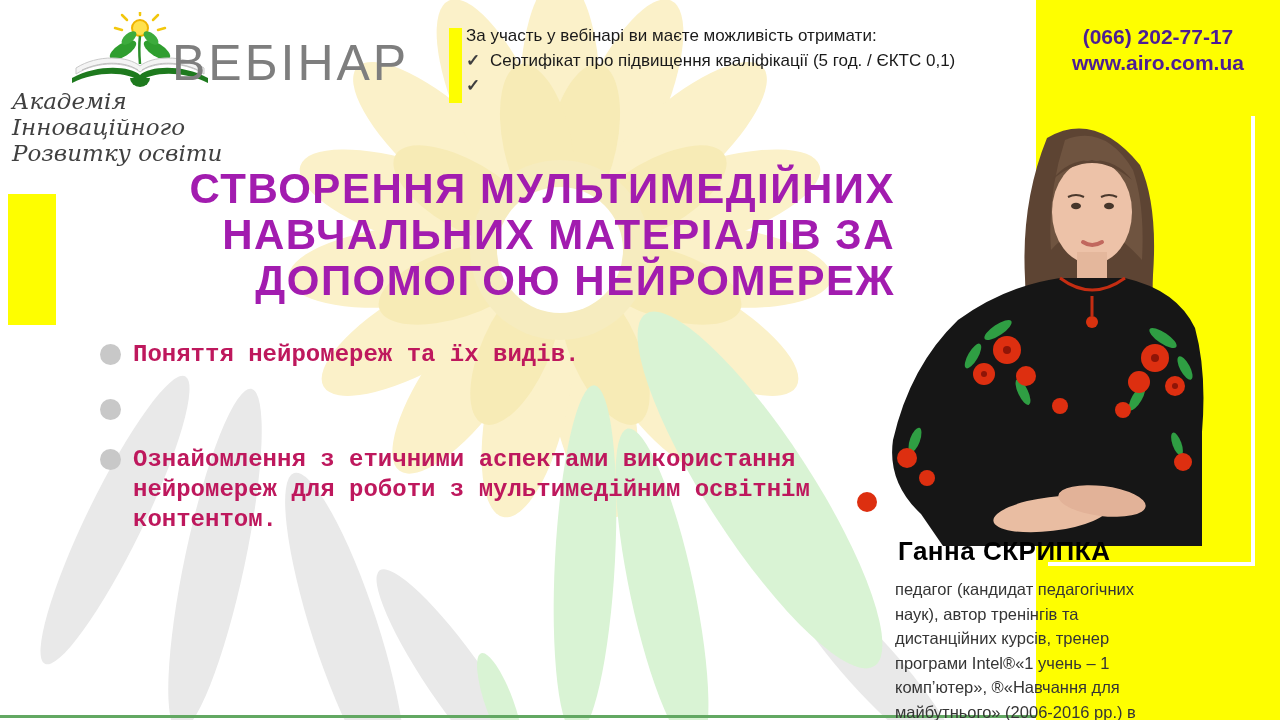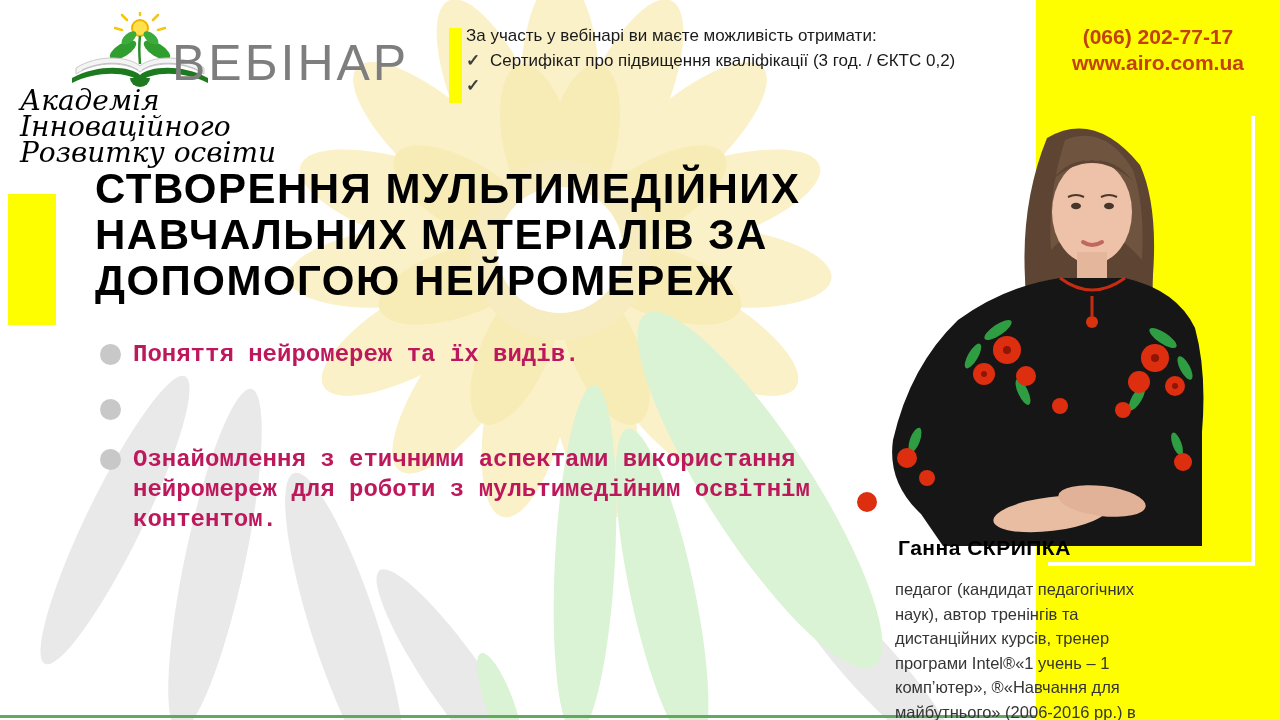--- a/index.html
+++ b/index.html
@@ -33,7 +33,7 @@
 
   
   .contact { left:1036px; top:24px; width:244px; z-index:5; text-align:center;
-             font-weight:bold; font-size:21px; line-height:26px; color:#c2410c; }
+             font-weight:bold; font-size:21px; line-height:26px; color:#4c1d95; }
 
   
   .main-title { left:95px; top:166px; width:800px; z-index:4; color:#000000;

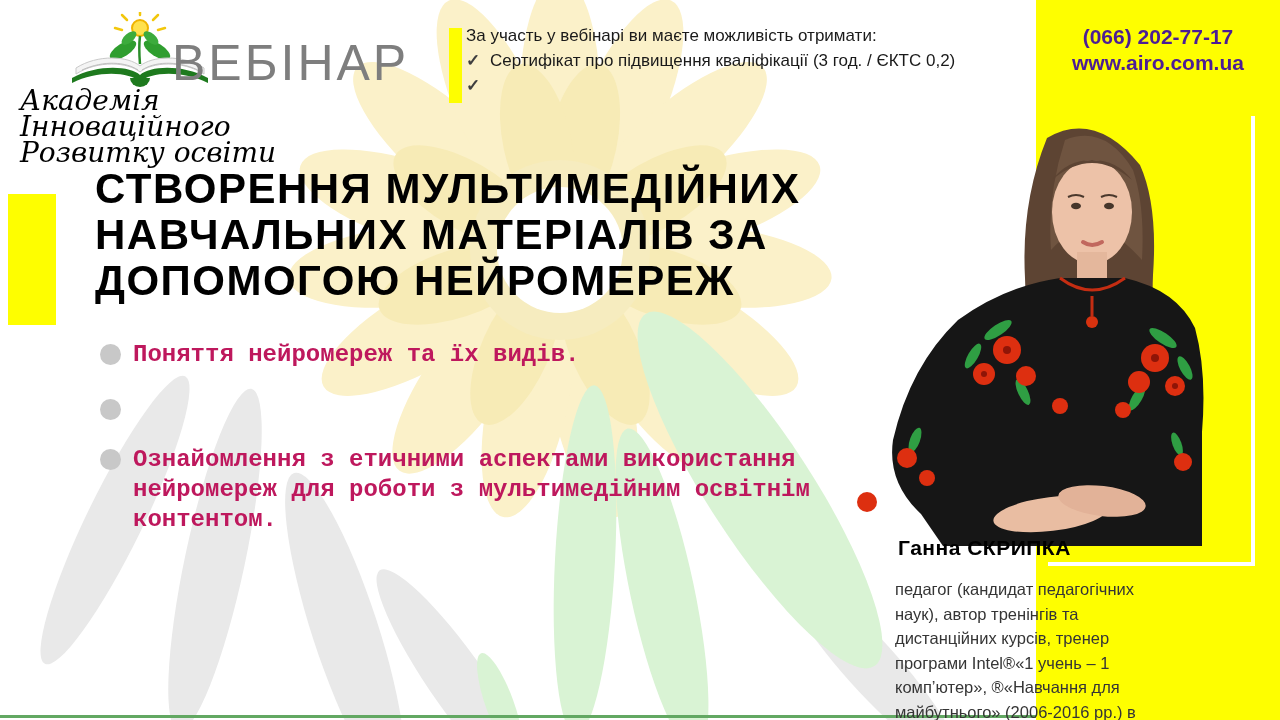--- a/index.html
+++ b/index.html
@@ -152,7 +152,7 @@
     <div class="benefits-intro">За участь у вебінарі ви  маєте можливість отримати:</div>
     <div class="benefit-row">
       <span class="check">✓</span>
-      <span><span class="b">Сертифікат</span><span> про підвищення кваліфікації </span><span class="b">(3 год. / ЄКТС 0,2)</span></span>
+      <span><span class="b">Сертифікат</span><span> про підвищення кваліфікації </span><span class="b">(5 год. / ЄКТС 0,1)</span></span>
     </div>
     <div class="benefit-row">
       <span class="check">✓</span>

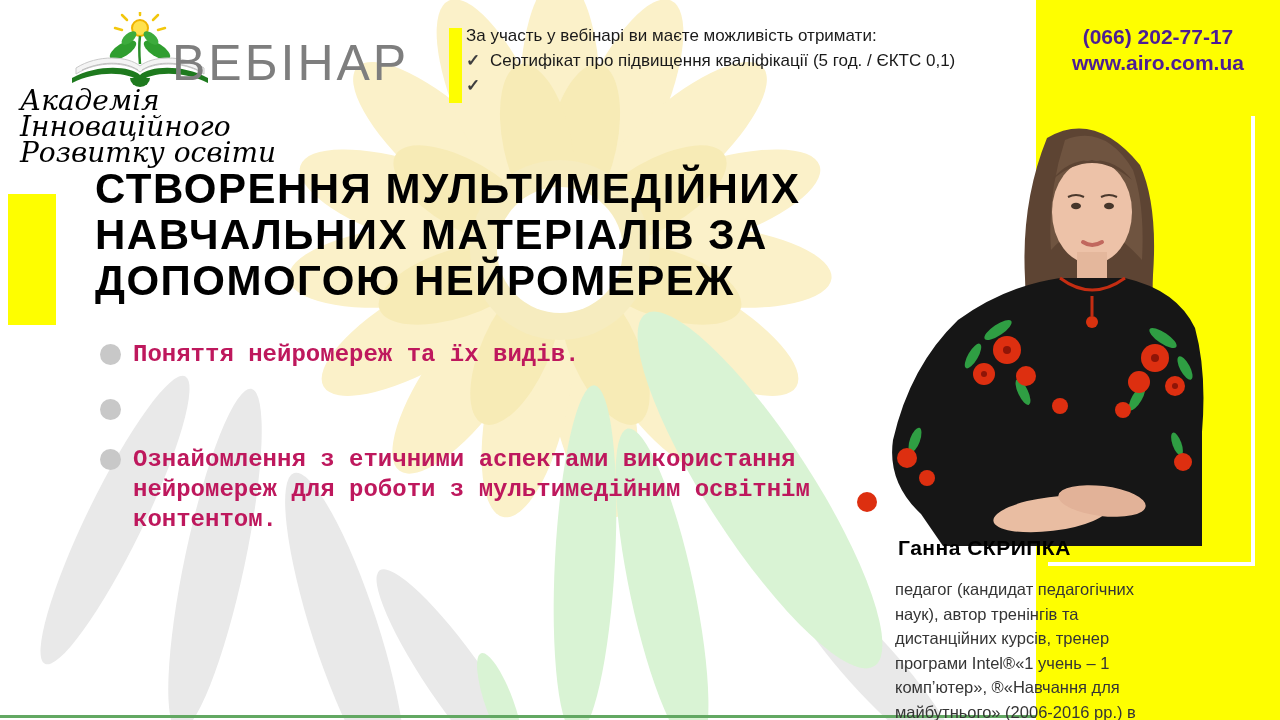--- a/index.html
+++ b/index.html
@@ -20,8 +20,8 @@
 
   
   .logo-svg { left:70px; top:12px; z-index:4; }
-  .org-name { left:20px; top:88px; z-index:4; font-family:"DejaVu Serif", serif; font-style:italic;
-              font-size:28px; line-height:26px; color:#000000; }
+  .org-name { left:12px; top:88px; z-index:4; font-family:"DejaVu Serif", serif; font-style:italic;
+              font-size:23px; line-height:26px; color:#404040; }
   .webinar-label { left:172px; top:34px; z-index:4; font-size:50px; letter-spacing:3px; color:#7e7e7e; }
 
   

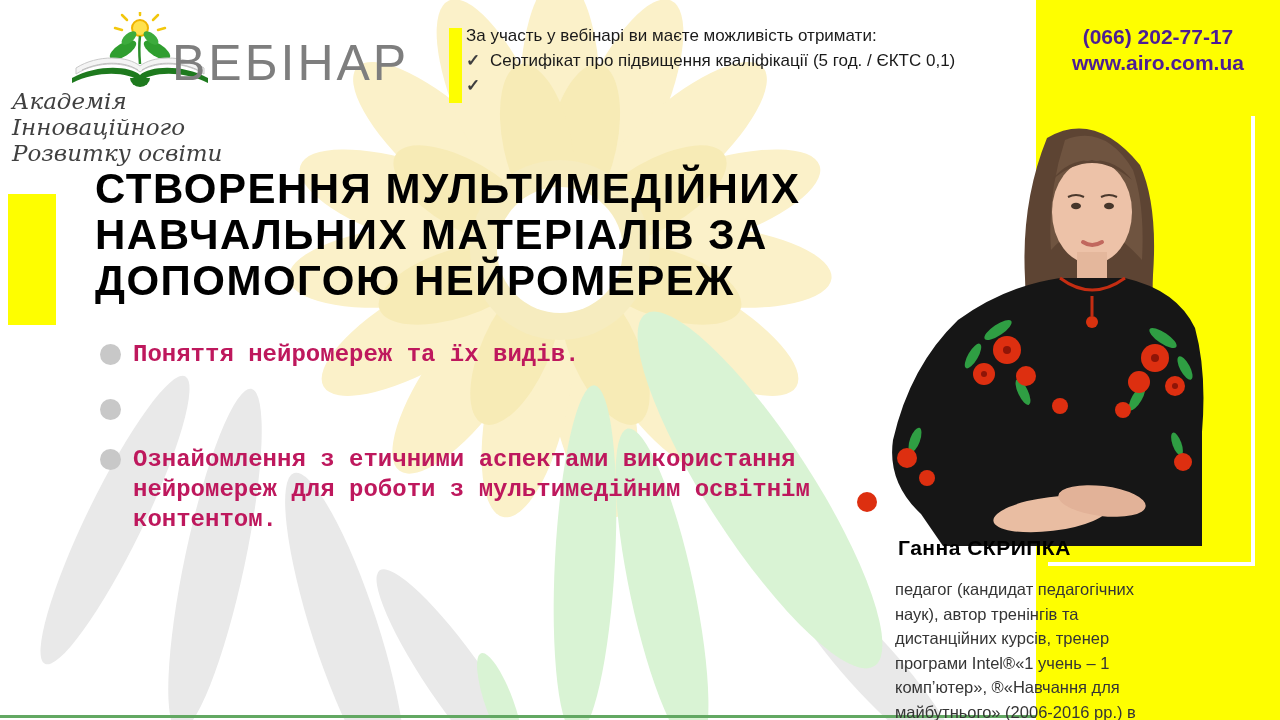--- a/index.html
+++ b/index.html
@@ -36,8 +36,8 @@
              font-weight:bold; font-size:21px; line-height:26px; color:#4c1d95; }
 
   
-  .main-title { left:95px; top:166px; width:800px; z-index:4; color:#000000;
-                font-weight:bold; font-size:42px; line-height:46px; letter-spacing:1.5px; }
+  .main-title { left:95px; top:166px; width:800px; z-index:4; color:#a21caf;
+                font-weight:bold; font-size:42px; line-height:46px; letter-spacing:1.5px;text-align:right; }
 
   
   .bullets { left:100px; top:340px; width:740px; z-index:4; }

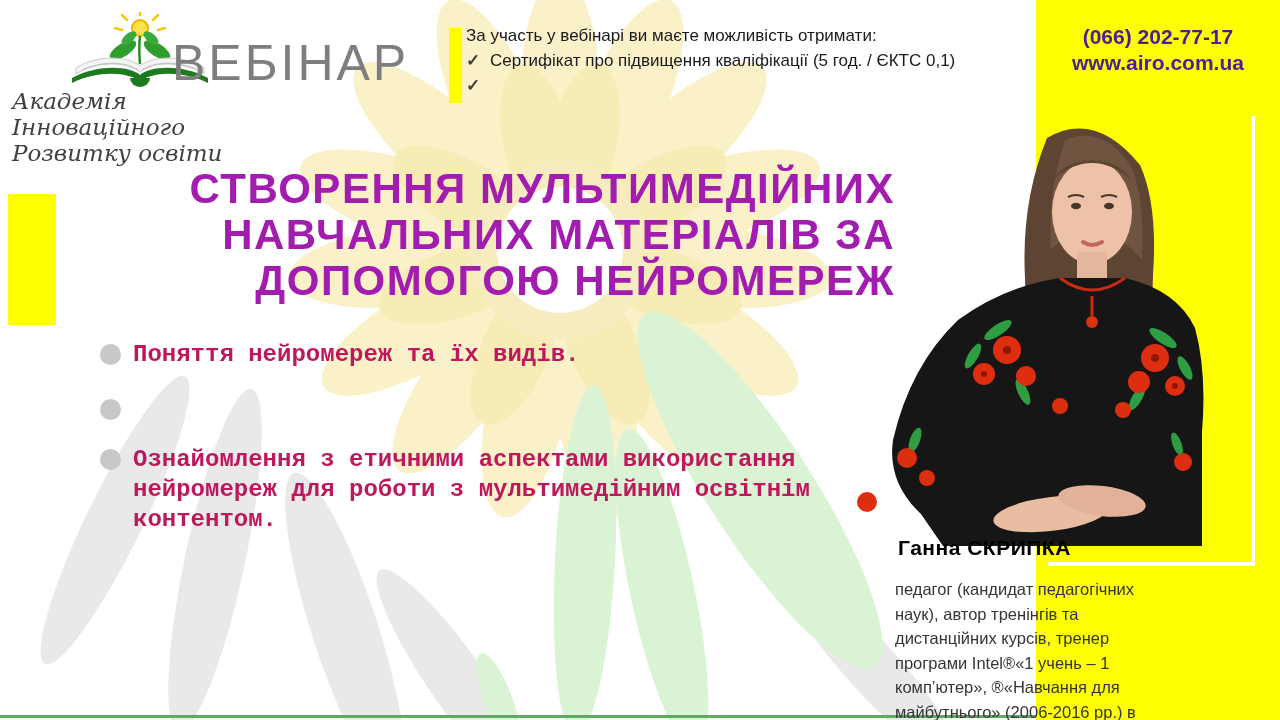--- a/index.html
+++ b/index.html
@@ -53,7 +53,7 @@
   .photo-svg { left:855px; top:110px; z-index:4; }
 
   
-  .speaker-name { left:898px; top:536px; z-index:6; font-weight:bold; font-size:21px;
+  .speaker-name { left:898px; top:536px; z-index:6; font-weight:bold; font-size:26px;
                   letter-spacing:0.5px; color:#000; }
   .speaker-bio { left:895px; top:577px; width:282px; z-index:6; font-size:16.5px;
                  line-height:24.5px; color:#353535; }

